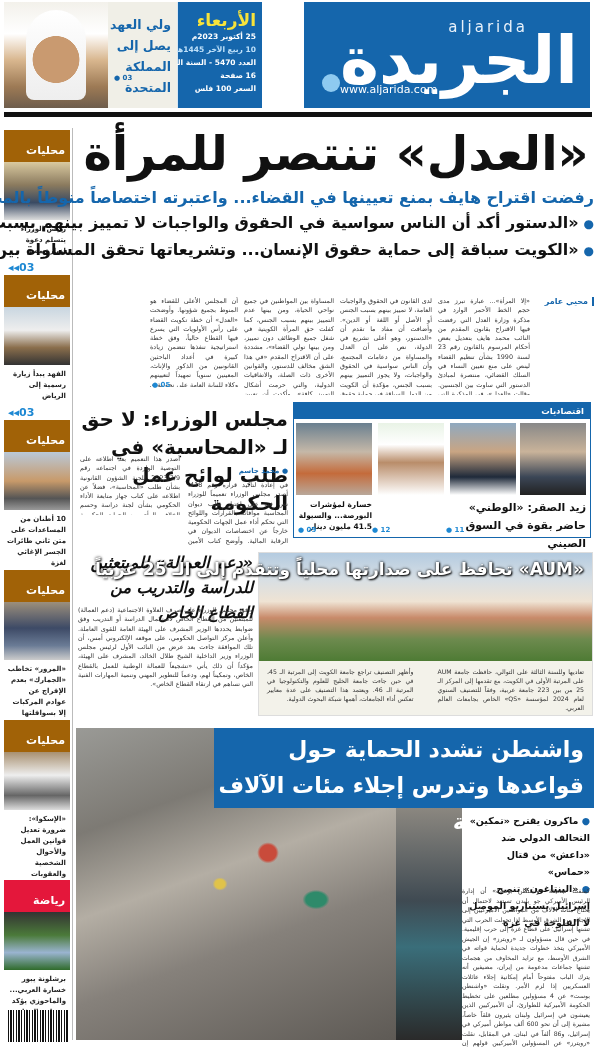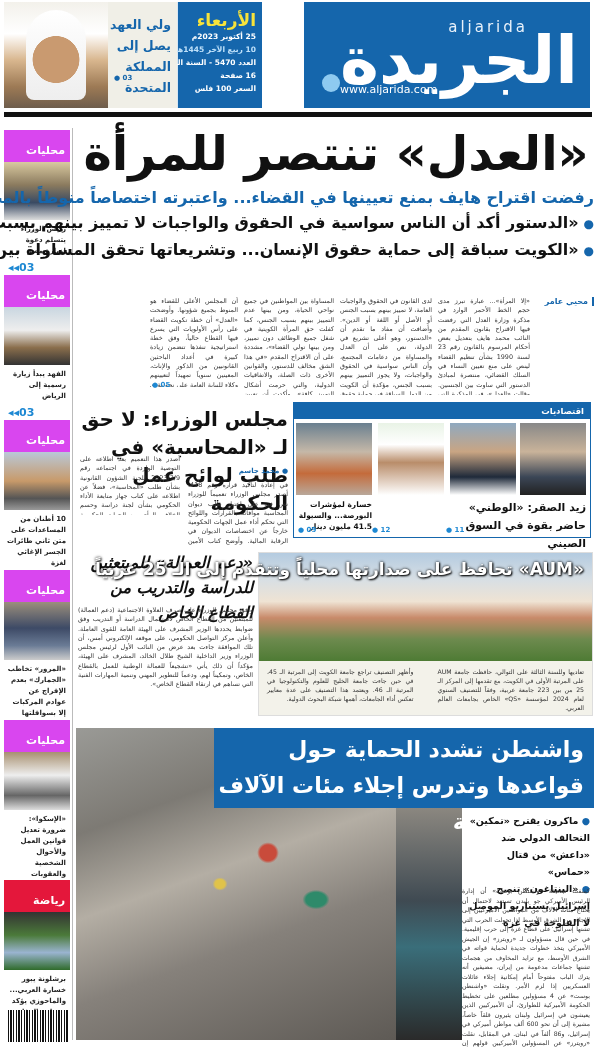--- a/index.html
+++ b/index.html
@@ -27,7 +27,7 @@
   
   .sidebar { position: absolute; left: 4px; top: 130px; width: 66px; }
   .sb-item { position: absolute; left: 0; width: 66px; }
-  .sb-tag { height: 32px; background: #d946ef; color: #fff; font-weight: bold; font-size: 11px; text-align: right; padding: 14px 5px 0 0; }
+  .sb-tag { height: 32px; background: #a16207; color: #fff; font-weight: bold; font-size: 11px; text-align: right; padding: 14px 5px 0 0; }
   .sb-tag.sport { background: #e4173b; }
   .sb-photo { height: 58px; }
   .sb-cap { font-size: 7px; line-height: 11px; font-weight: bold; text-align: right; padding: 4px 4px 0 2px; color: #222; }

